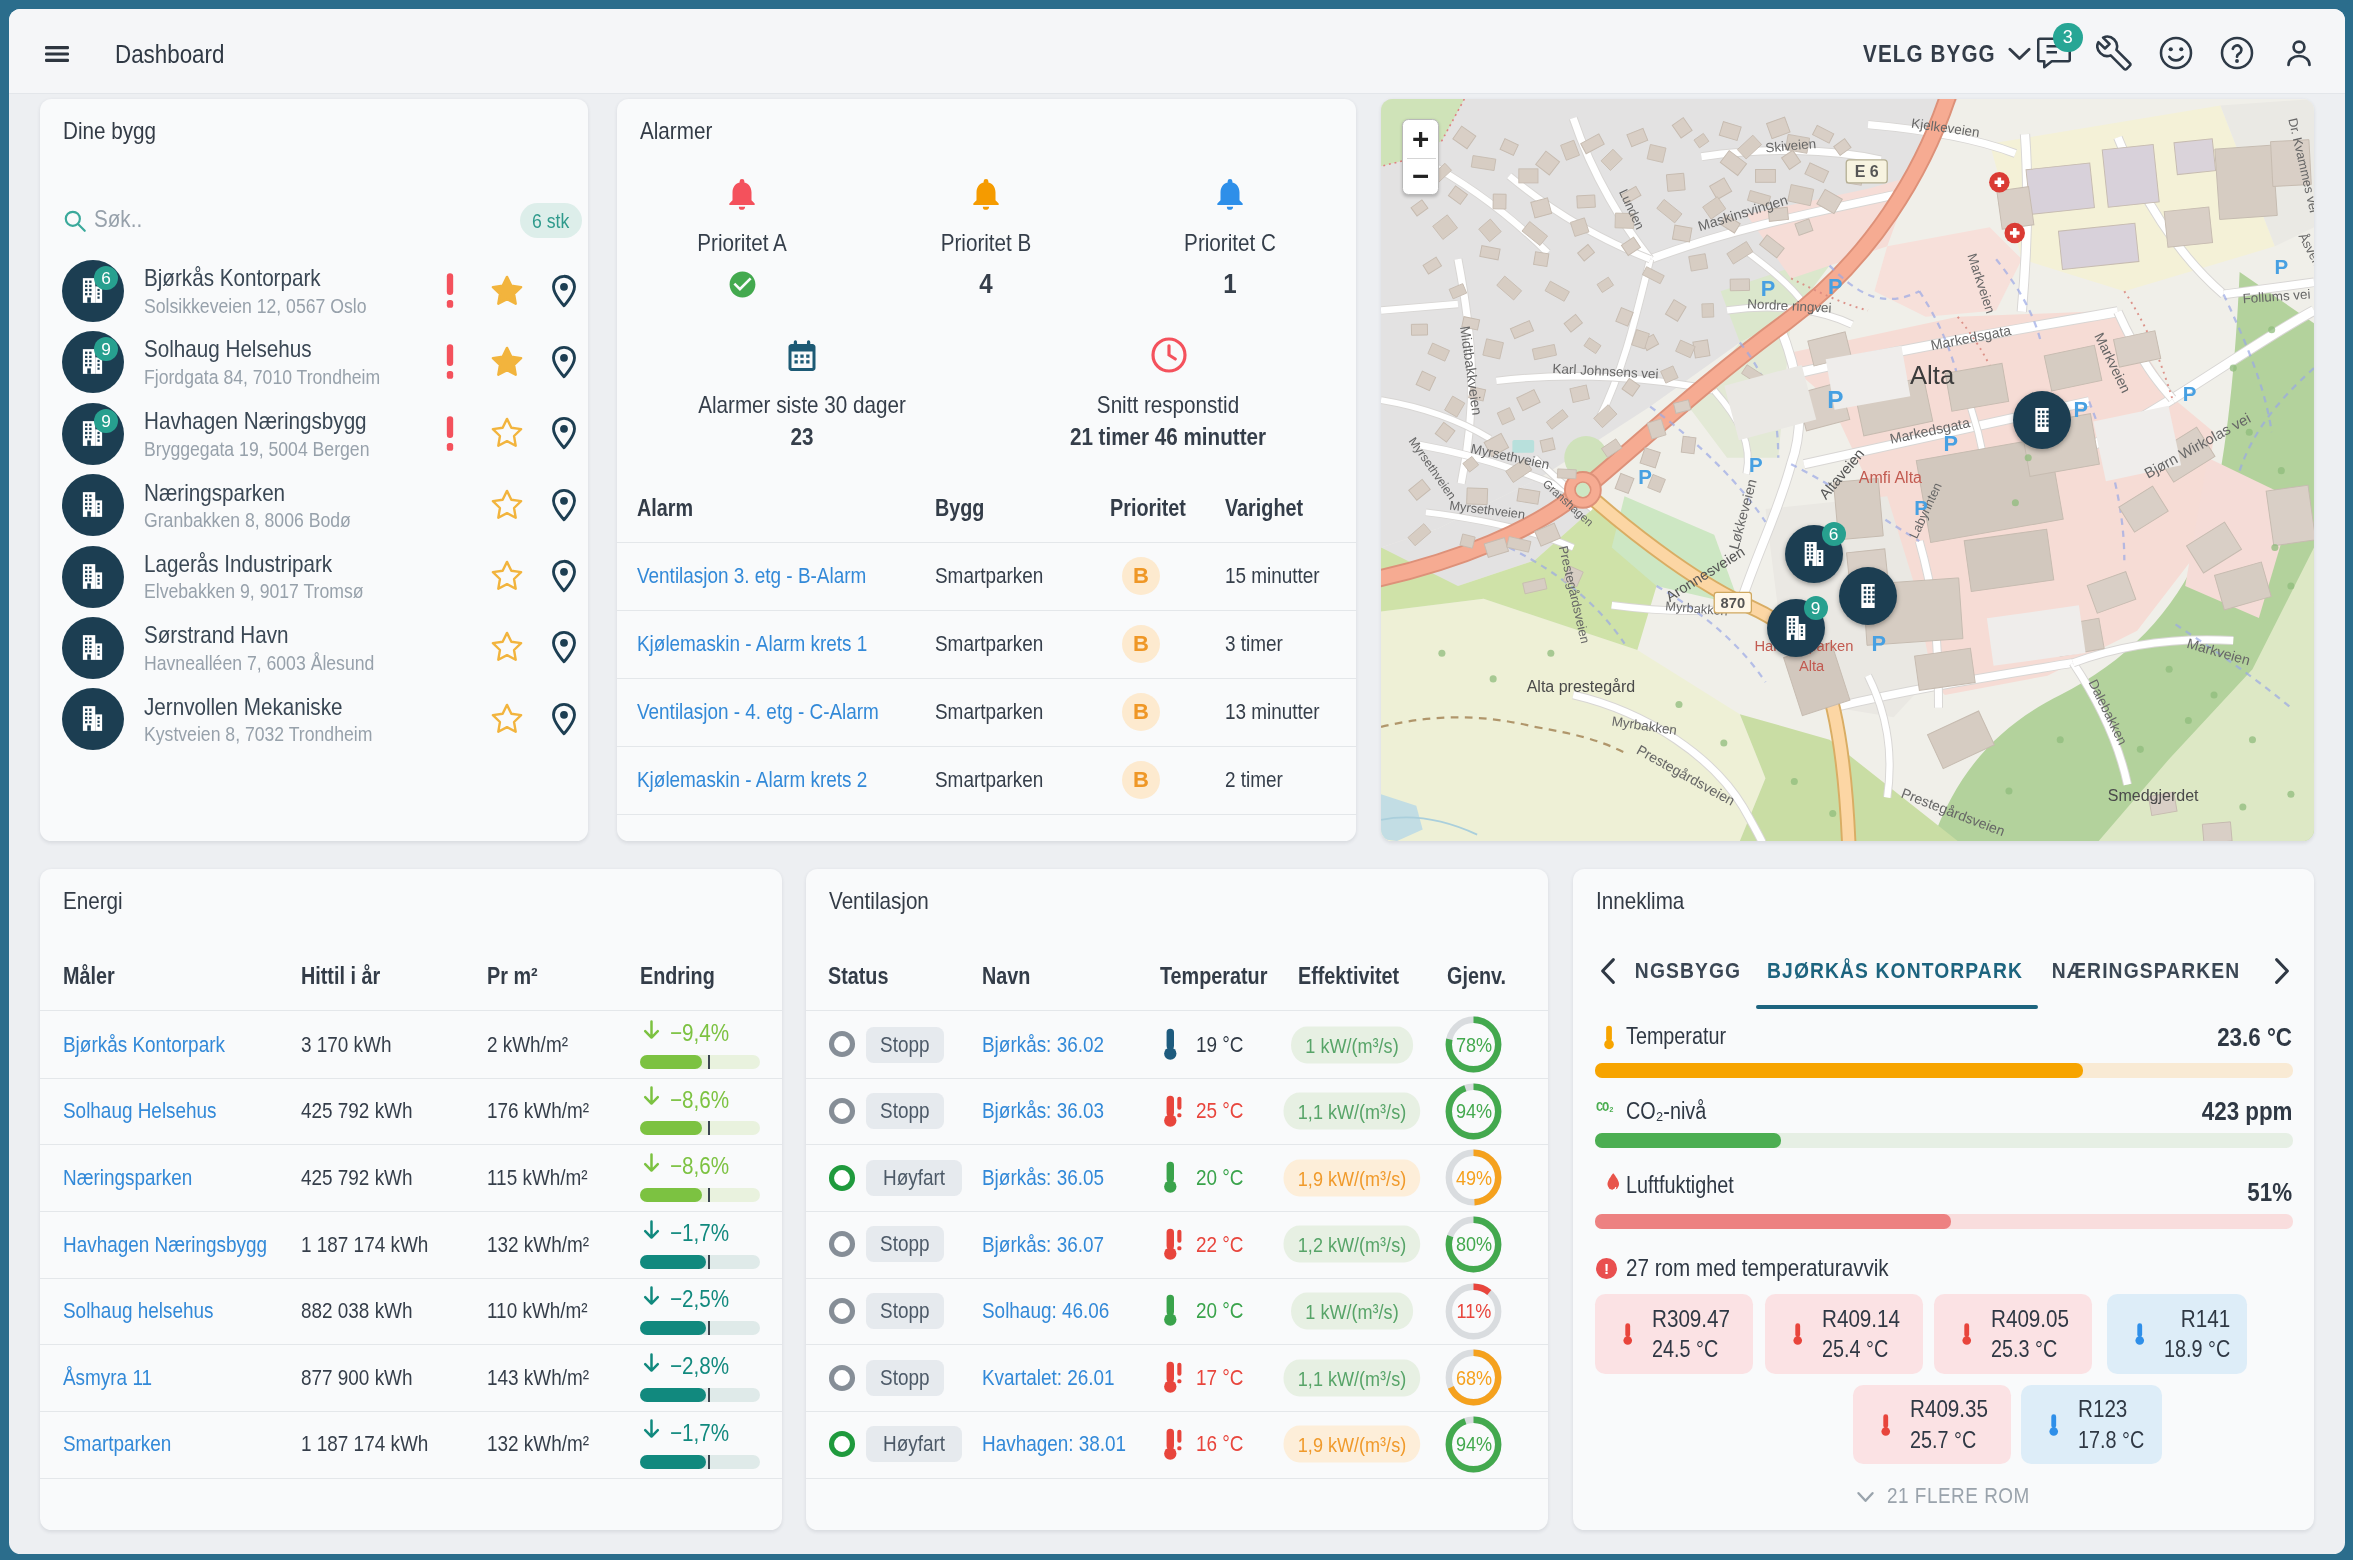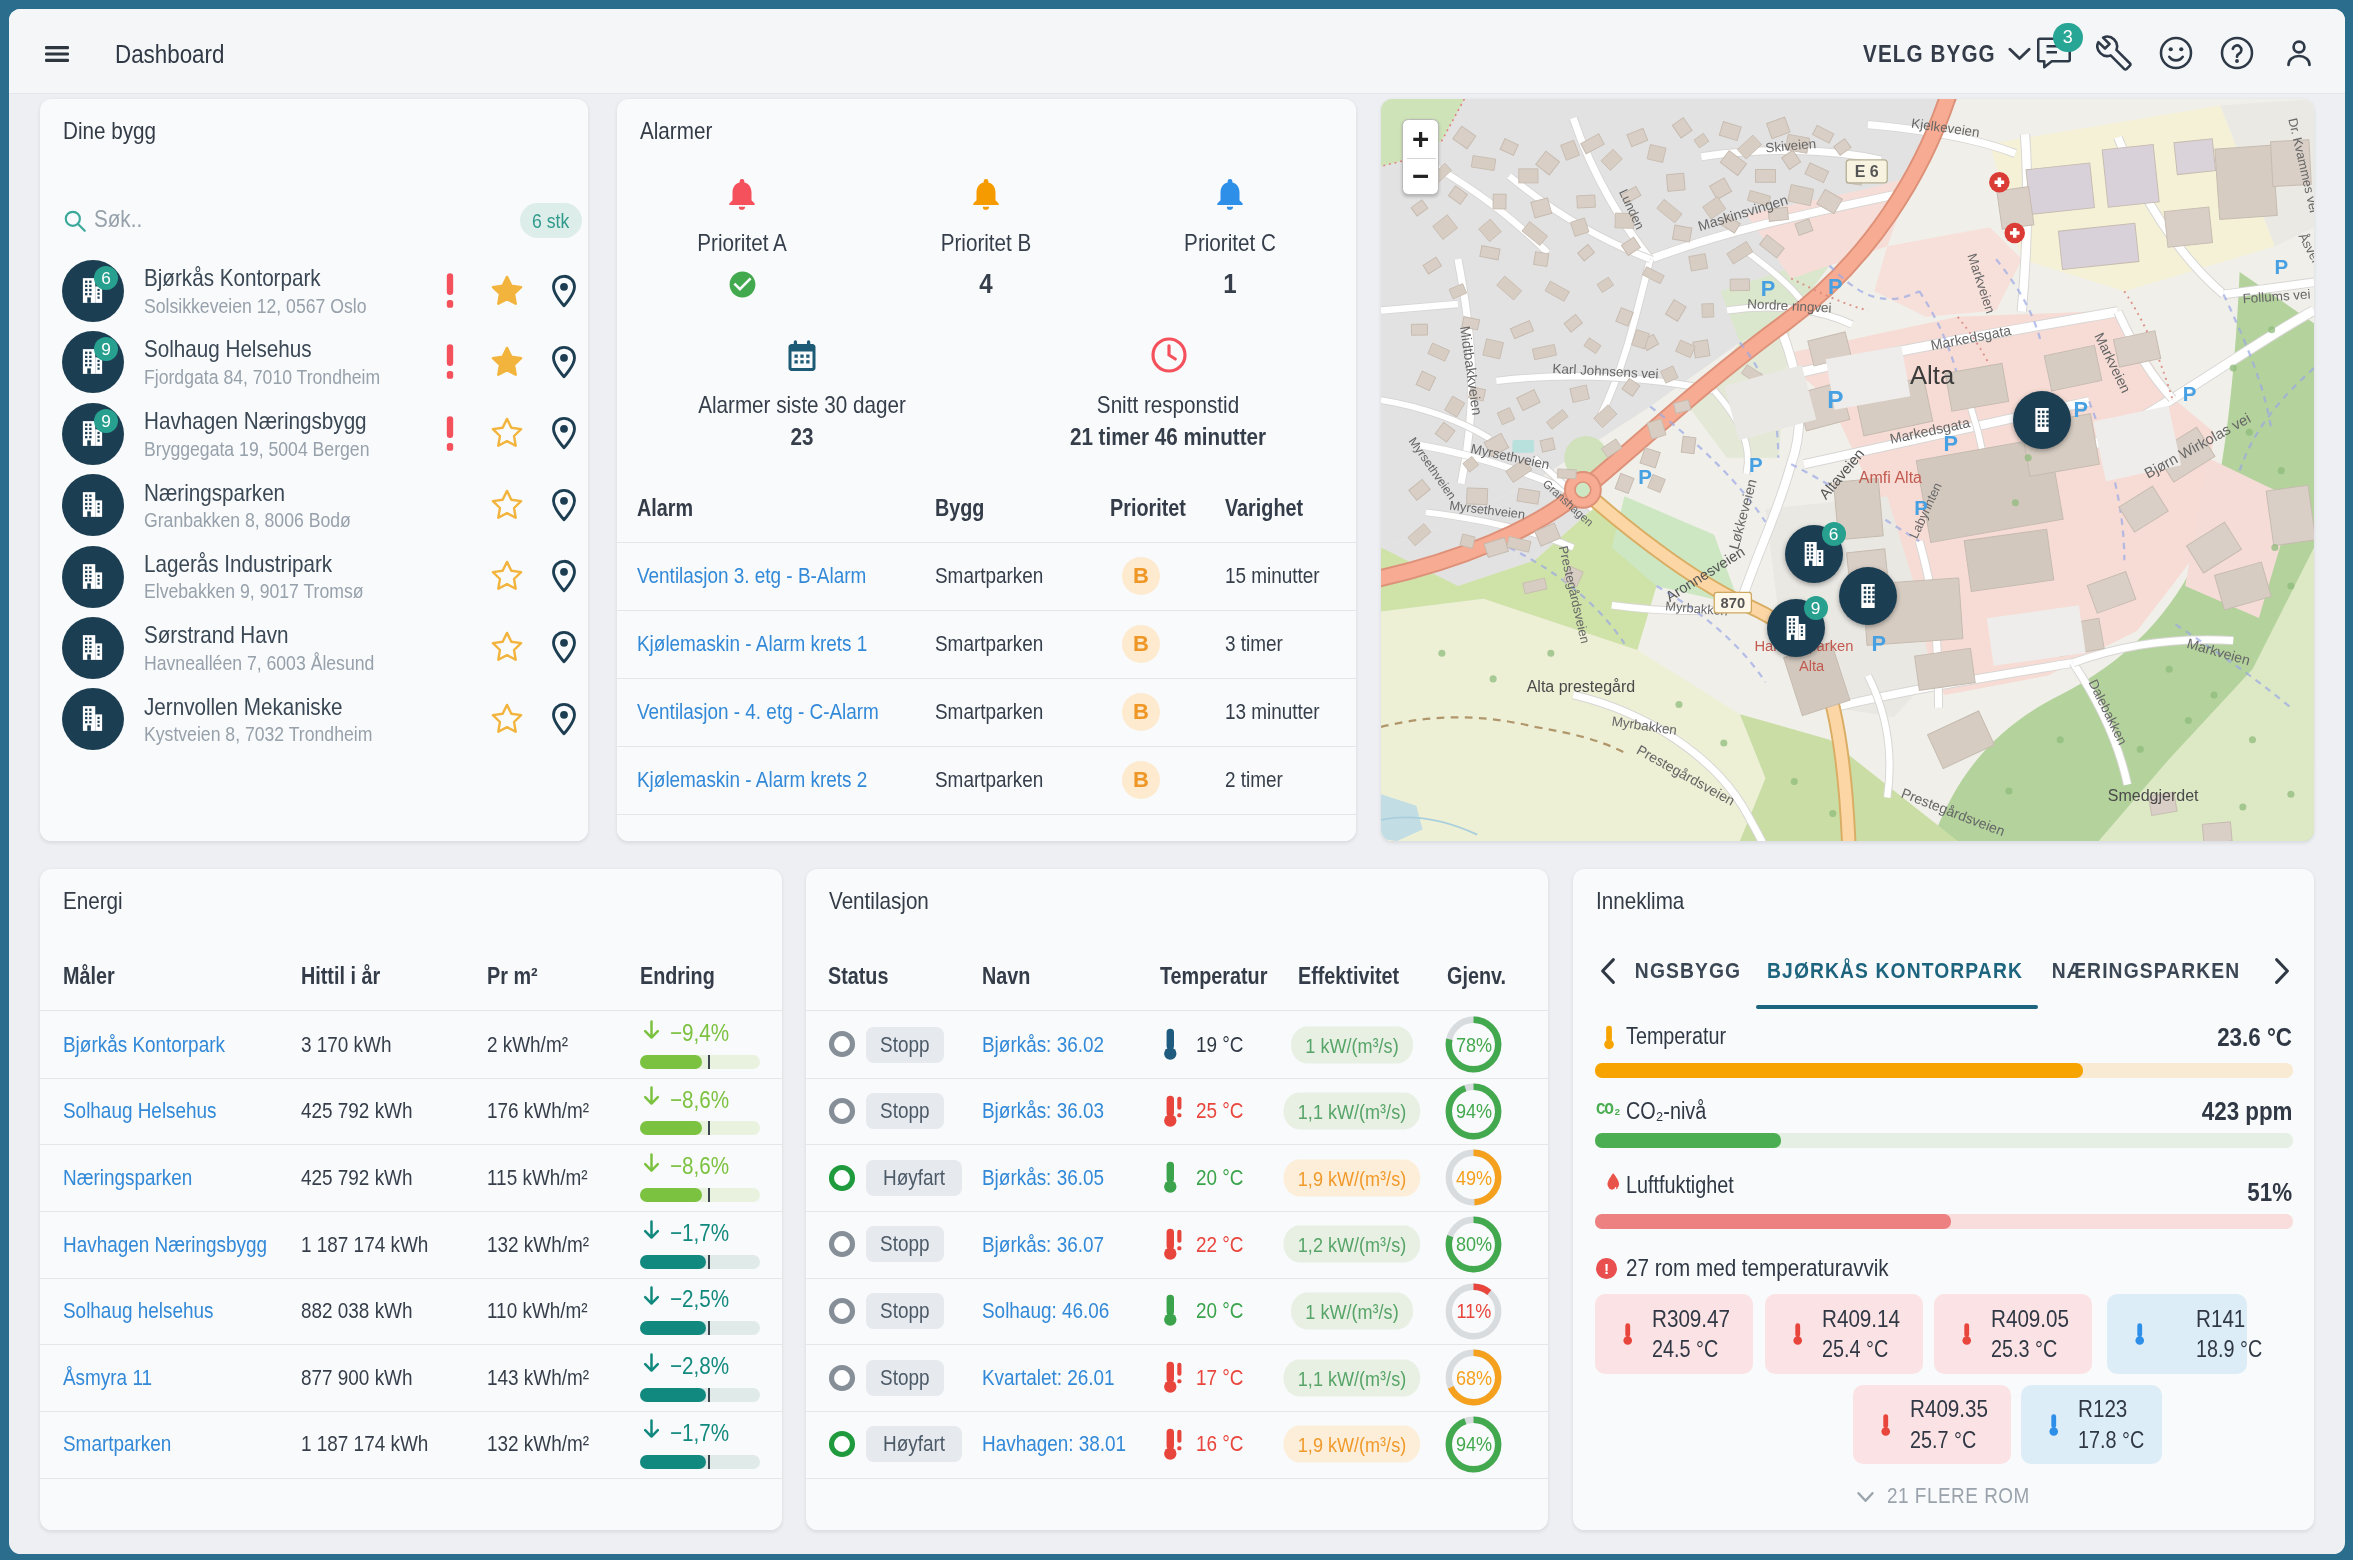--- a/index.html
+++ b/index.html
@@ -1068,7 +1068,7 @@
     <div class="abs cxr" style="right:22px;top:153px;font-size:26px;font-weight:600;color:#2f3844;">23.6 °C</div>
     <div class="abs" style="left:22px;top:194px;width:698px;height:14.7px;border-radius:7px;background:#f9ead4;"></div>
     <div class="abs" style="left:22px;top:194px;width:488px;height:14.7px;border-radius:7px;background:#f7a400;"></div>
-    <div class="abs" style="left:23px;top:232px;font-size:16px;font-weight:700;color:#4cae52;font-family:'Liberation Mono',monospace;letter-spacing:-1.3px;">CO₂</div>
+    <div class="abs" style="left:23px;top:232px;font-size:12px;font-weight:700;color:#4cae52;font-family:'Liberation Mono',monospace;letter-spacing:-1.3px;">CO₂</div>
     <div class="abs cx" style="left:53px;top:229px;font-size:23px;color:#2f3844;">CO₂-nivå</div>
     <div class="abs cxr" style="right:22px;top:227px;font-size:26px;font-weight:600;color:#2f3844;">423 ppm</div>
     <div class="abs" style="left:22px;top:264px;width:698px;height:14.7px;border-radius:7px;background:#e6efe4;"></div>

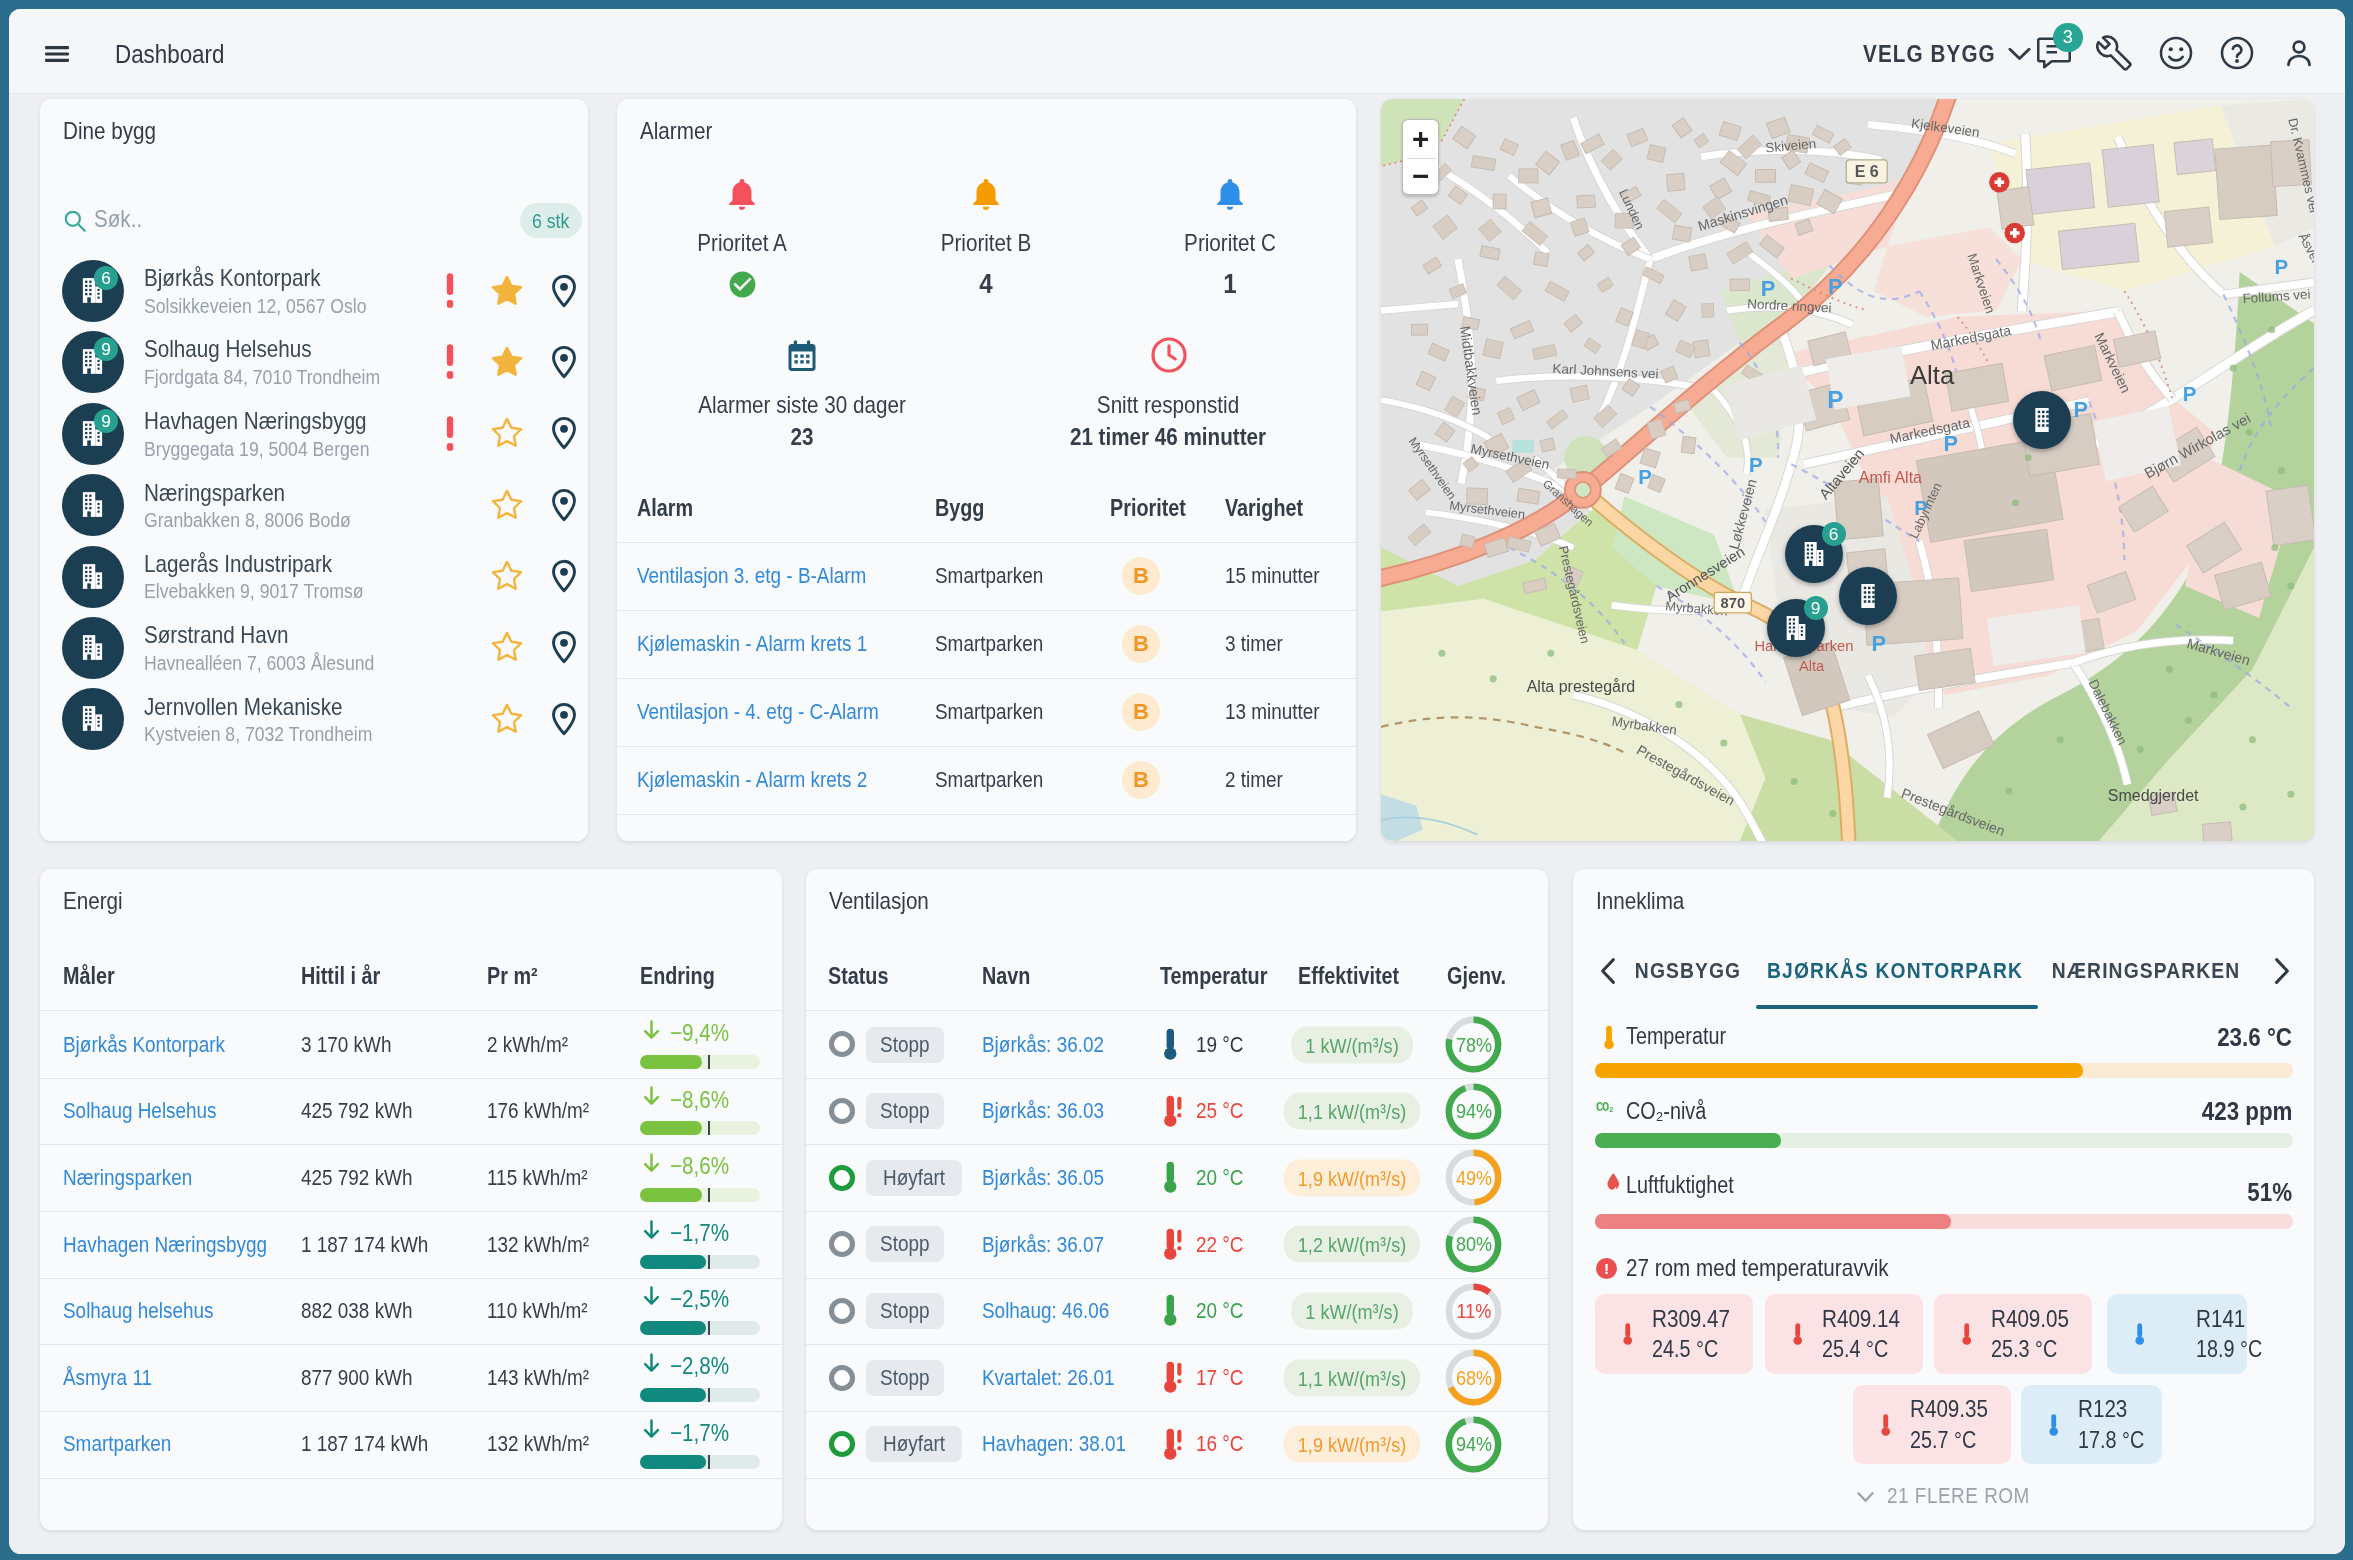--- a/index.html
+++ b/index.html
@@ -1118,7 +1118,7 @@
             <rect x="8" y="2" width="9" height="26" rx="4.5" fill="#2e8fe9"></rect>
             <circle cx="12.5" cy="34" r="8" fill="#2e8fe9"></circle>
           </svg>
-          <div style="text-align:left;margin-left:32px;">
+          <div style="text-align:right;">
             <div class="cx" style="font-size:24px;font-weight:500;color:#2f3844;">R141</div>
             <div class="cx" style="font-size:23px;color:#2f3844;margin-top:3.2px;">18.9 °C</div>
           </div>

